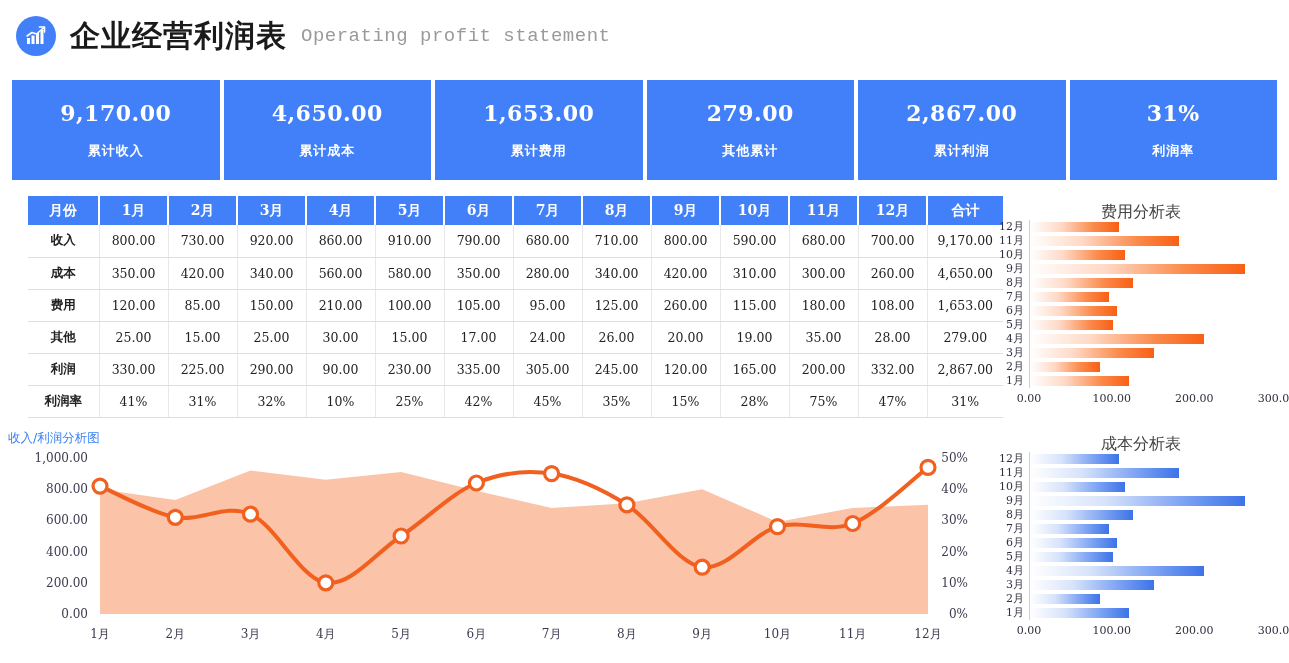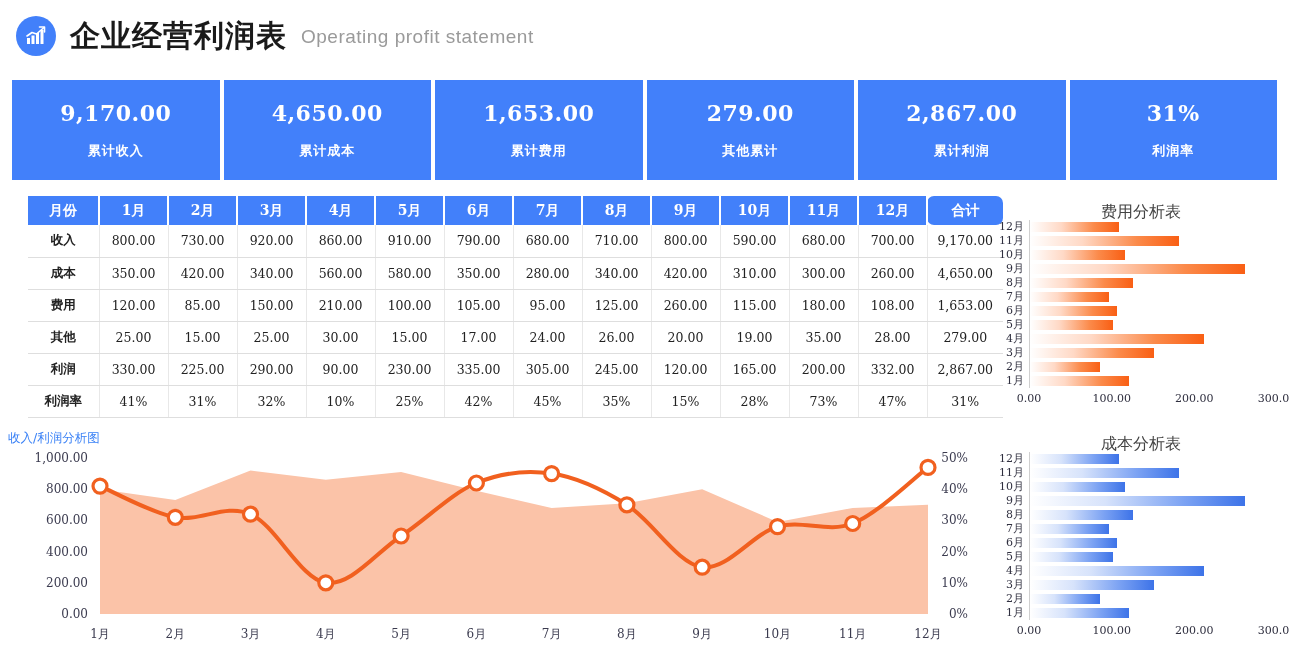--- a/index.html
+++ b/index.html
@@ -34,7 +34,7 @@
   .title-en {
     font-size: 19px; color: #9a9a9a; margin-left: 14px;
     letter-spacing: 0.5px; line-height: 1;
-    font-family: Liberation Sans, sans-serif;
+    font-family: Liberation Mono, monospace;
   }
 
   

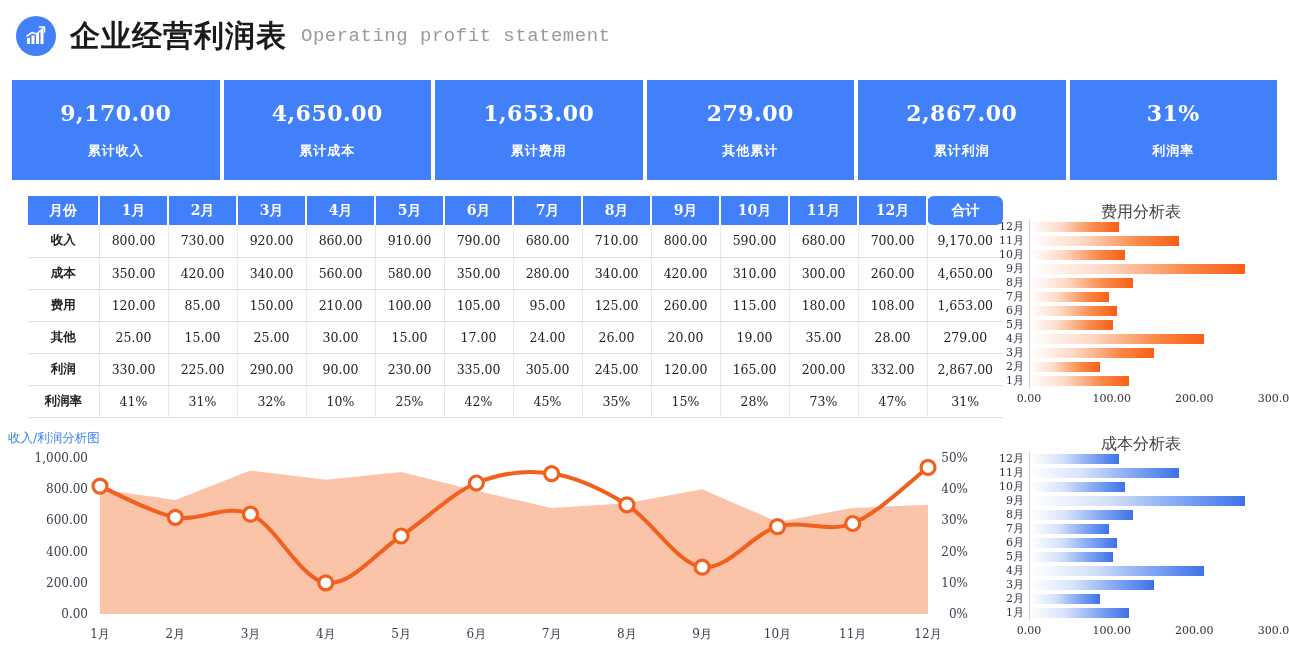--- a/index.html
+++ b/index.html
@@ -89,7 +89,7 @@
   }
   .col-lab { width: 71px; }
   .col-m   { width: 69px; }
-  .col-tot { width: 76px; border-radius: 7px; }
+  .col-tot { width: 76px; }
 
   
   .main-chart {

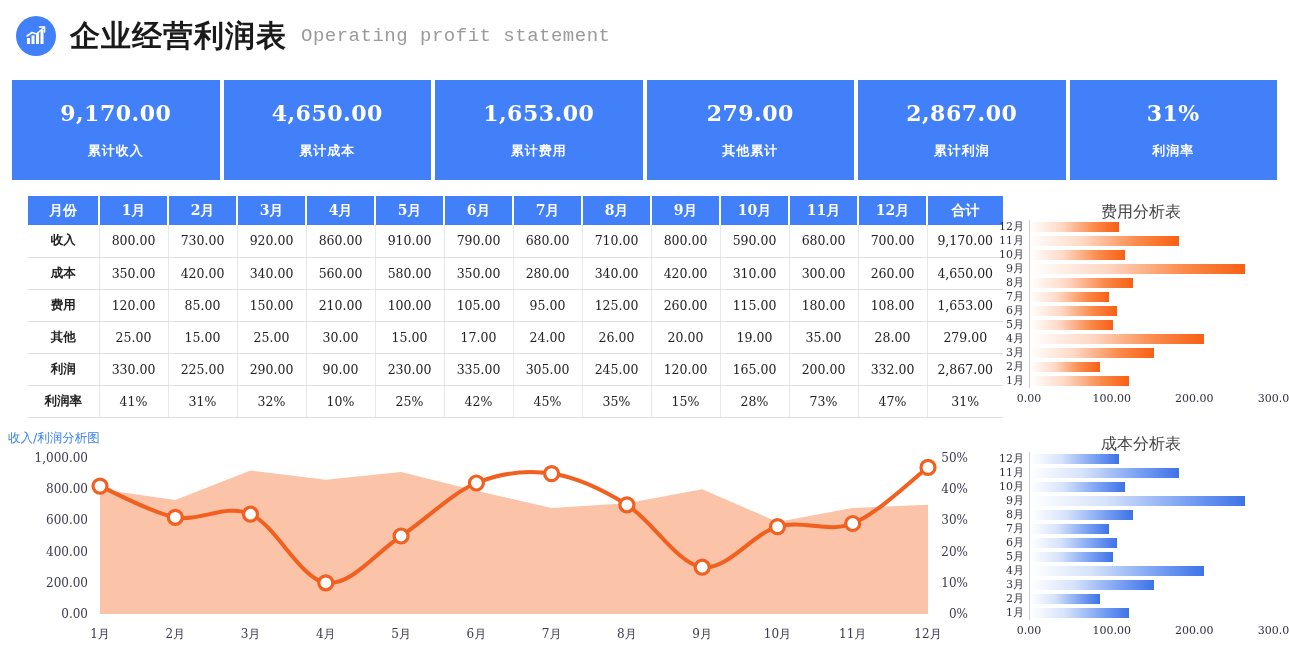--- a/index.html
+++ b/index.html
@@ -308,7 +308,7 @@
           <td>35%</td>
           <td>15%</td>
           <td>28%</td>
-          <td>73%</td>
+          <td>75%</td>
           <td>47%</td>
           <td>31%</td>
         </tr>

